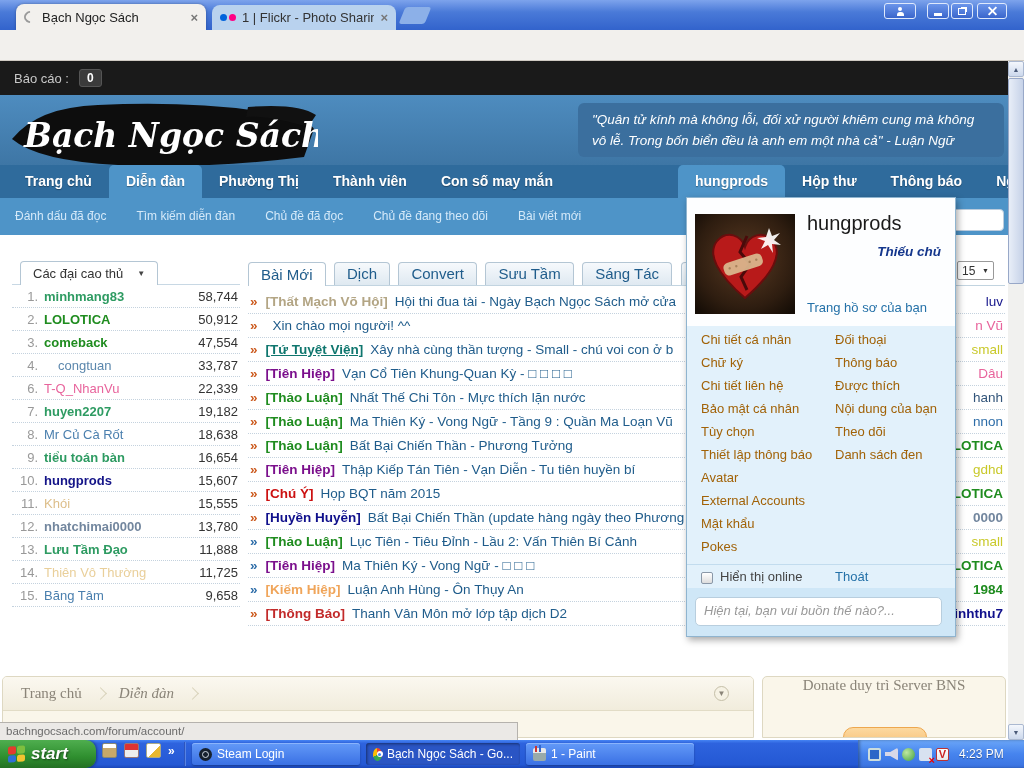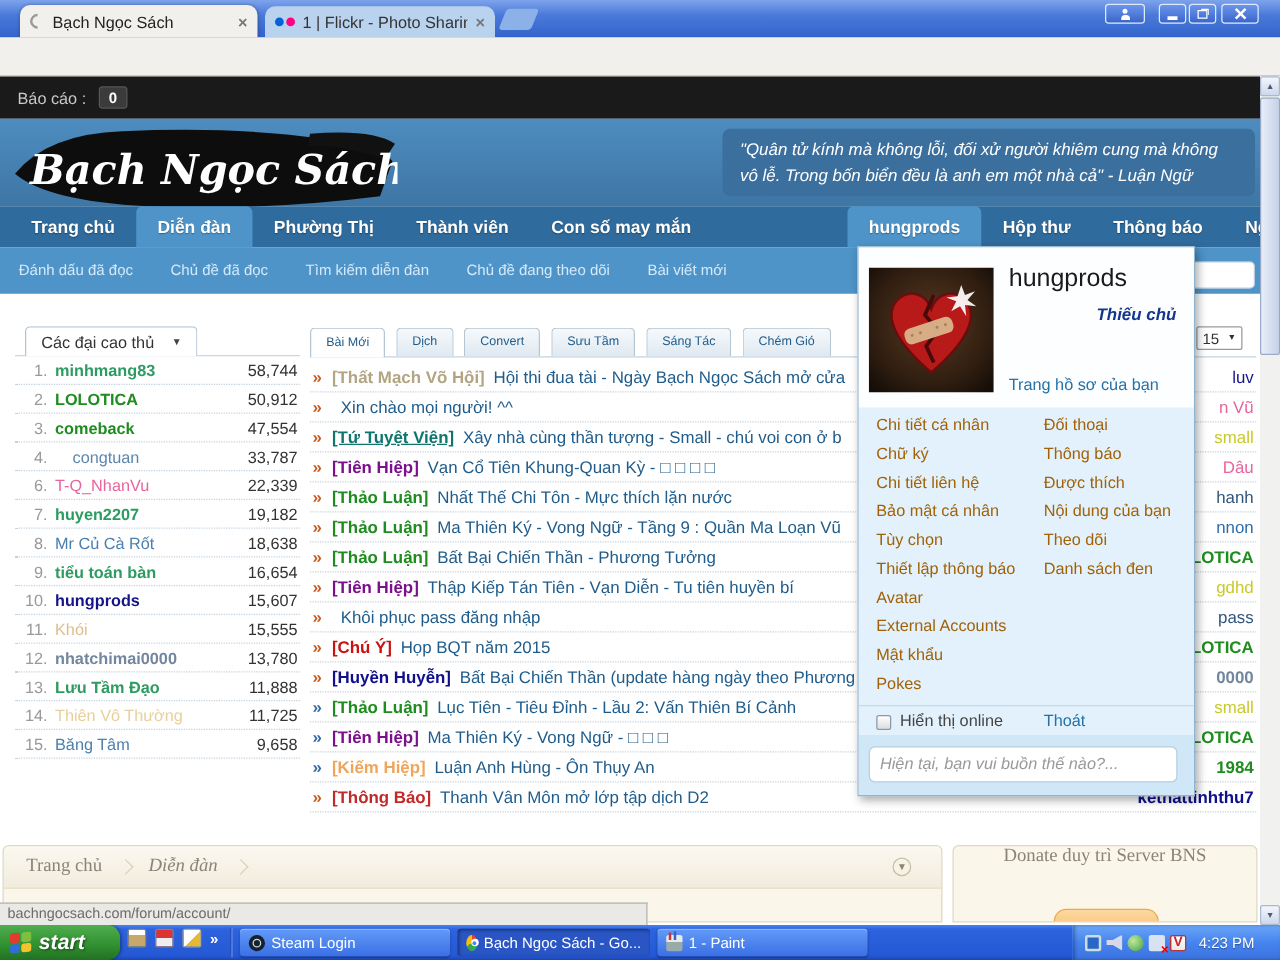--- a/index.html
+++ b/index.html
@@ -283,9 +283,9 @@
 
         <span class="subnav-item">Đánh dấu đã đọc</span>
 
+        <span class="subnav-item">Tìm kiếm diễn đàn</span>
+
         <span class="subnav-item">Chủ đề đã đọc</span>
-
-        <span class="subnav-item">Tìm kiếm diễn đàn</span>
 
         <span class="subnav-item">Chủ đề đang theo dõi</span>
 

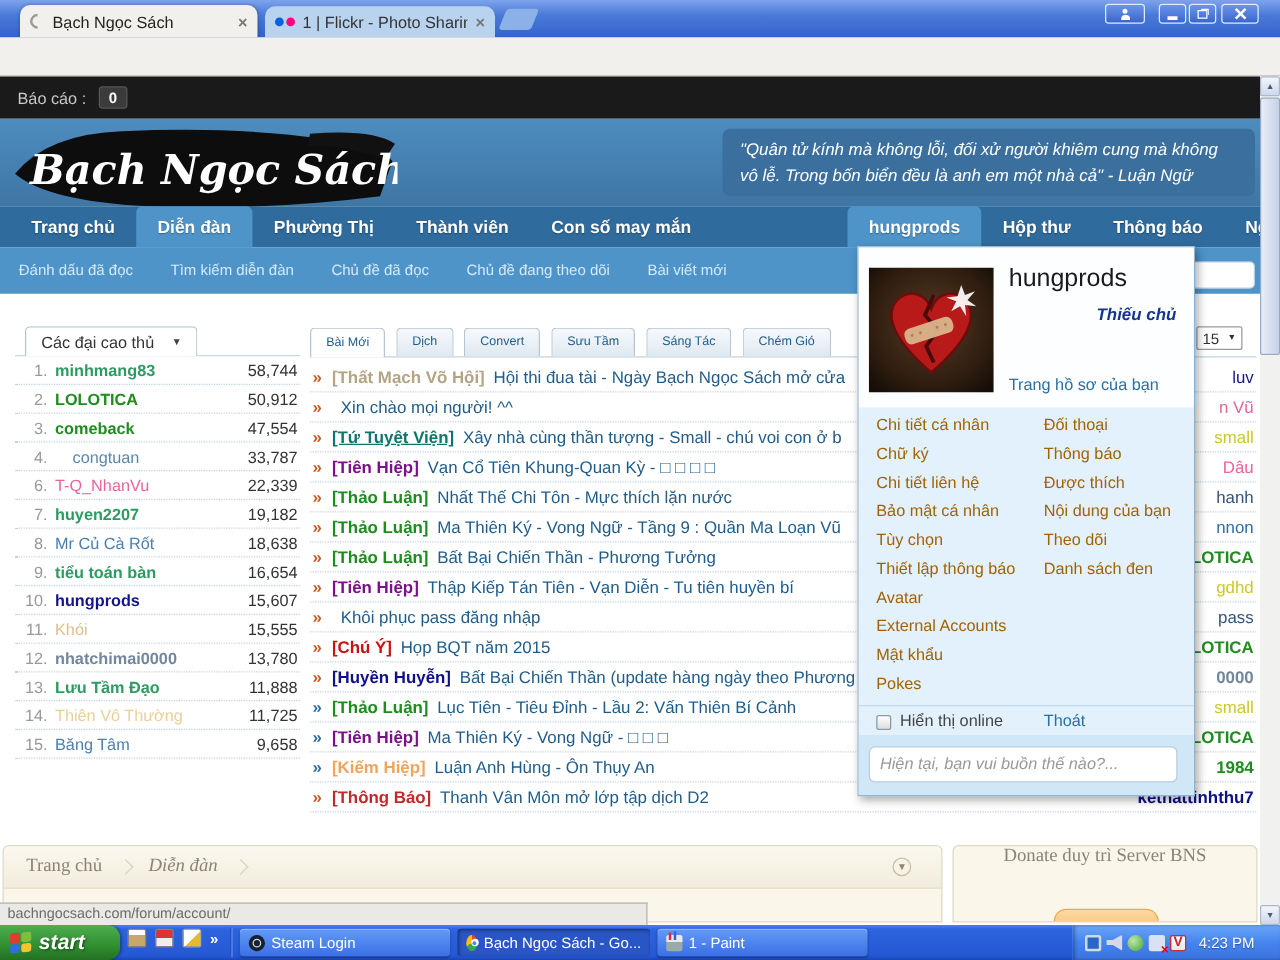--- a/index.html
+++ b/index.html
@@ -78,7 +78,7 @@
   
   .maincol { position:absolute; left:248px; top:200px; width:757px; }
   .ctabs { height:25px; border-bottom:1px solid #c2d4e0; }
-  .ctab { display:inline-block; line-height:22px; padding:0 12px; margin-right:4px; font-size:10px; color:#1f5c8b;
+  .ctab { display:inline-block; line-height:22px; padding:0 12px; margin-right:4px; font-size:15px; color:#1f5c8b;
     border:1px solid #b4c6d4; border-bottom:none; border-radius:4px 4px 0 0;
     background:linear-gradient(180deg,#f6f9fc,#dfe9f1); }
   .ctab.active { background:#fff; position:relative; top:1px; line-height:23px; }

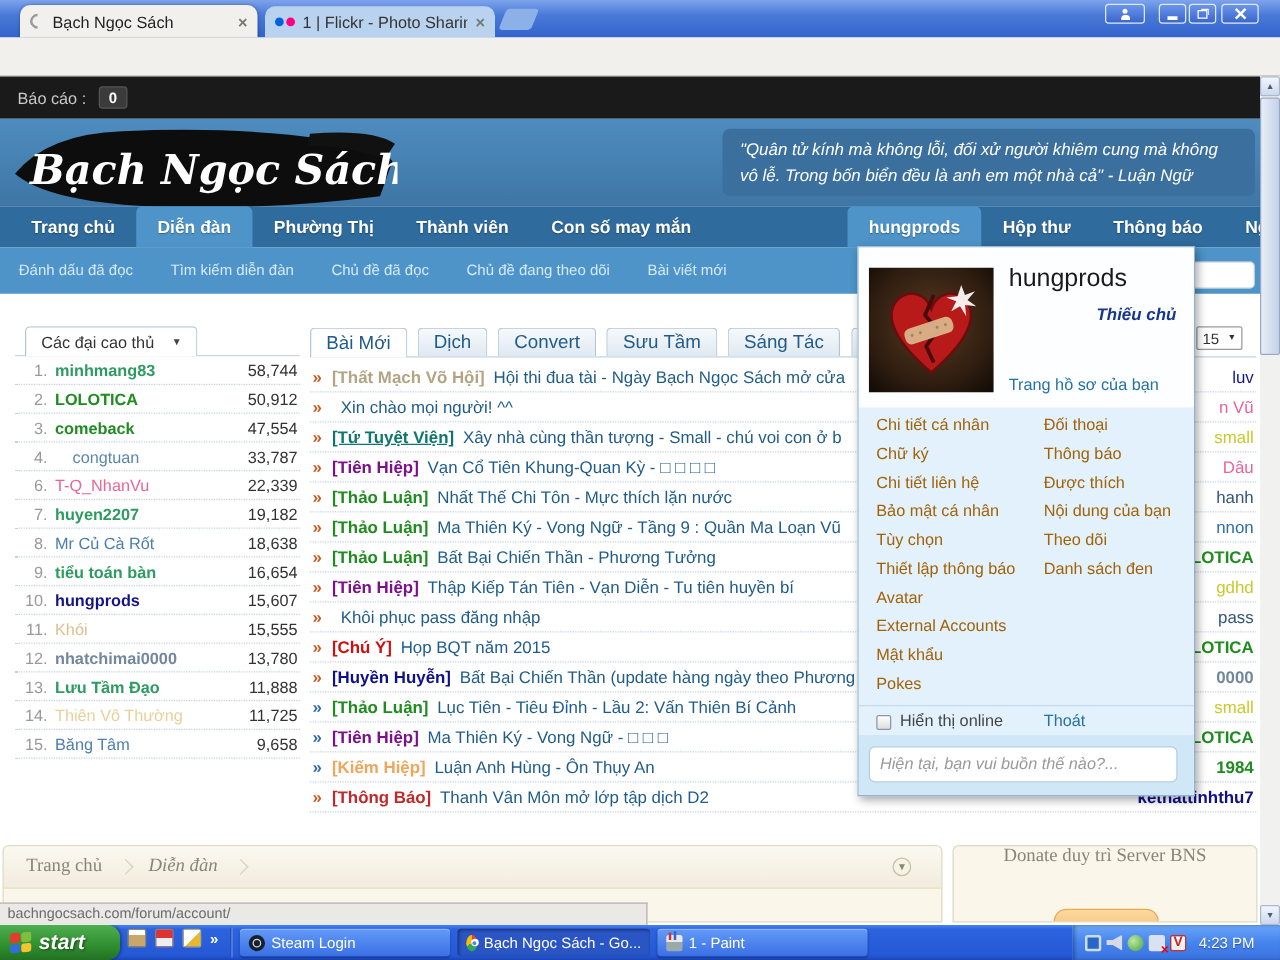--- a/index.html
+++ b/index.html
@@ -431,10 +431,6 @@
             <span class="thr-poster" style="color: rgb(201, 201, 42);">gdhd</span>
           </div>
 
-          <div class="thread-row">
-            <span class="thr-arrow" style="color: rgb(204, 90, 30);">»</span><span class="thr-prefix"></span><span class="thr-title">Khôi phục pass đăng nhập</span>
-            <span class="thr-poster" style="color: rgb(51, 85, 122);">pass</span>
-          </div>
 
           <div class="thread-row">
             <span class="thr-arrow" style="color: rgb(204, 90, 30);">»</span><span class="thr-prefix" style="color: rgb(204, 17, 17);">[Chú Ý]</span><span class="thr-title">Họp BQT năm 2015</span>

